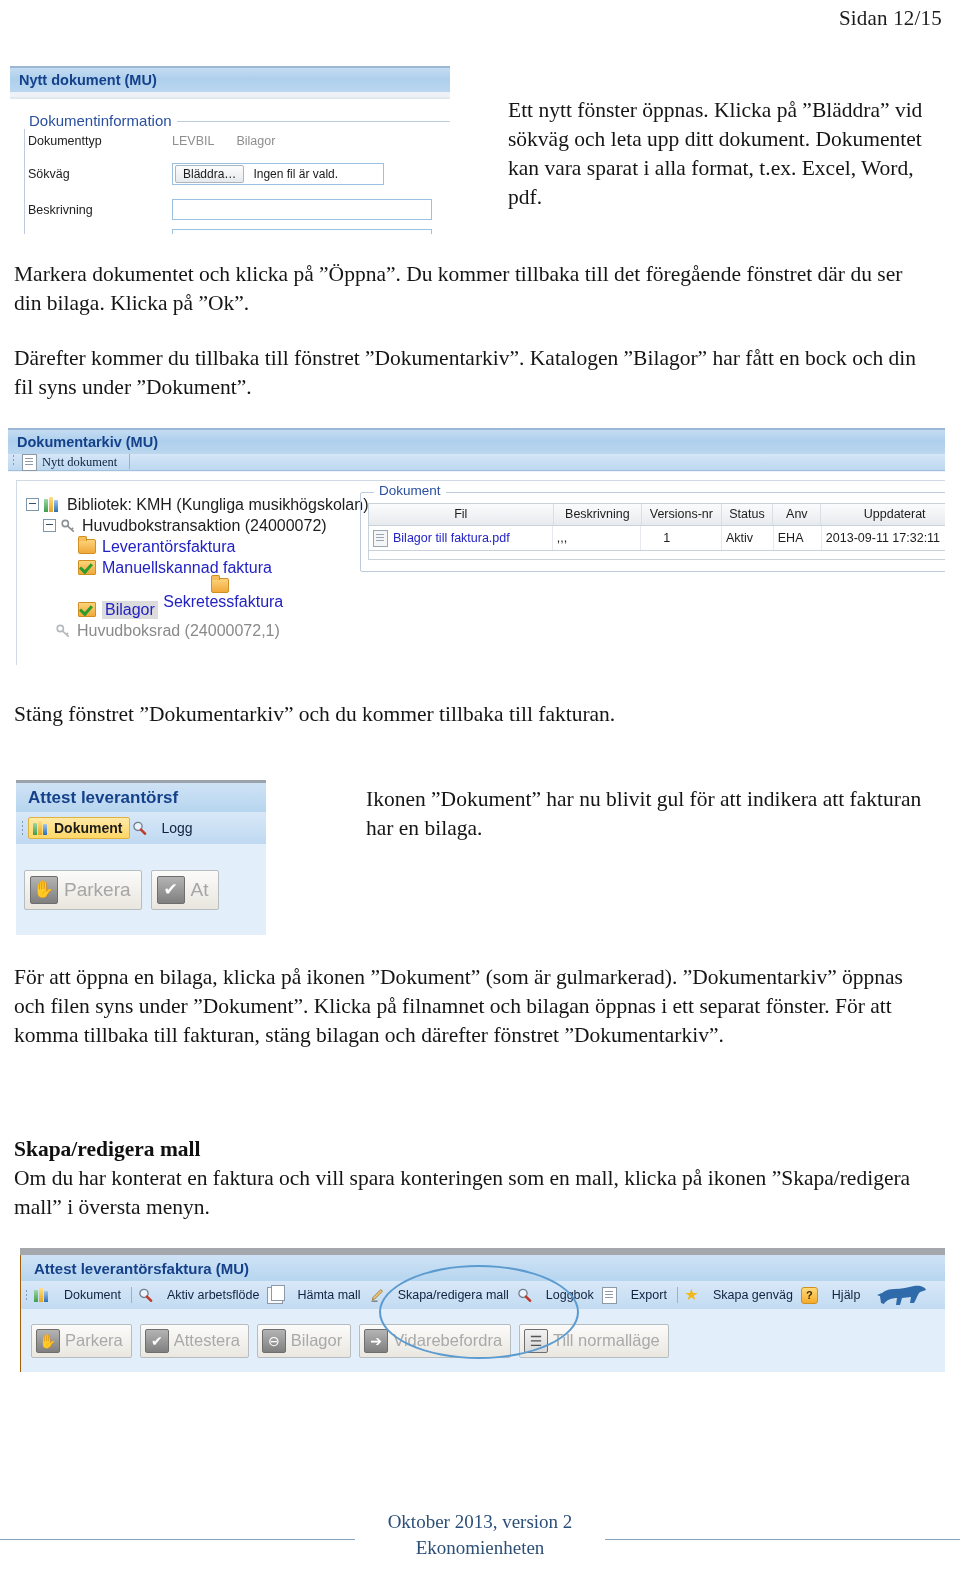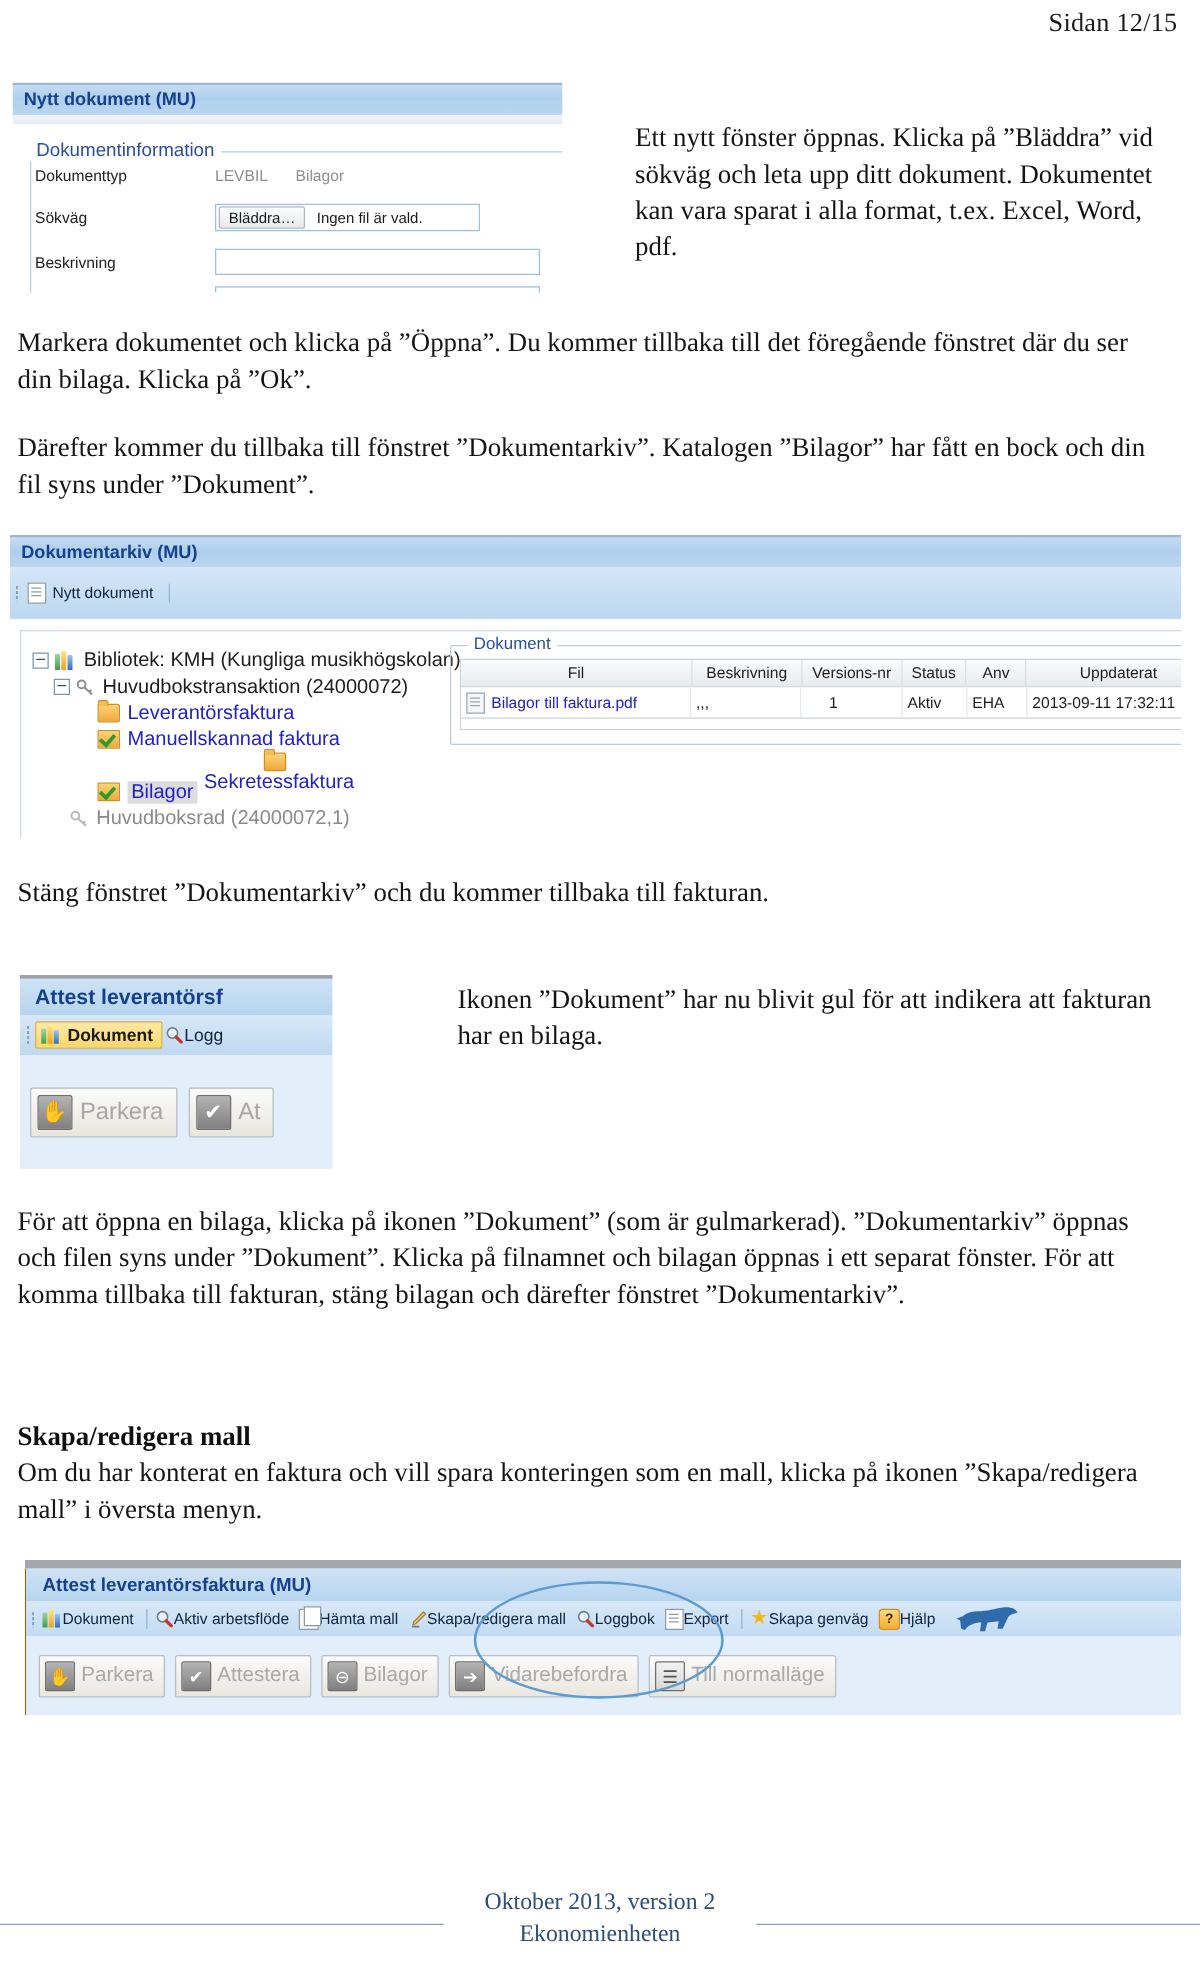--- a/index.html
+++ b/index.html
@@ -163,13 +163,13 @@
     font-family: "Liberation Sans", sans-serif;
   }
   .arkiv-toolbar {
-    height: 41px;
+    height: 17px;
     background: linear-gradient(to bottom,#d5e6f7,#bcd8f0);
     display: flex;
-    align-items: center;
     padding-left: 4px;
     box-sizing: border-box;
     border-bottom: 1px solid #9fc0de;
+    font-family: Liberation Serif, serif;
   }
   .tb-grip {
     width: 3px; height: 13px;

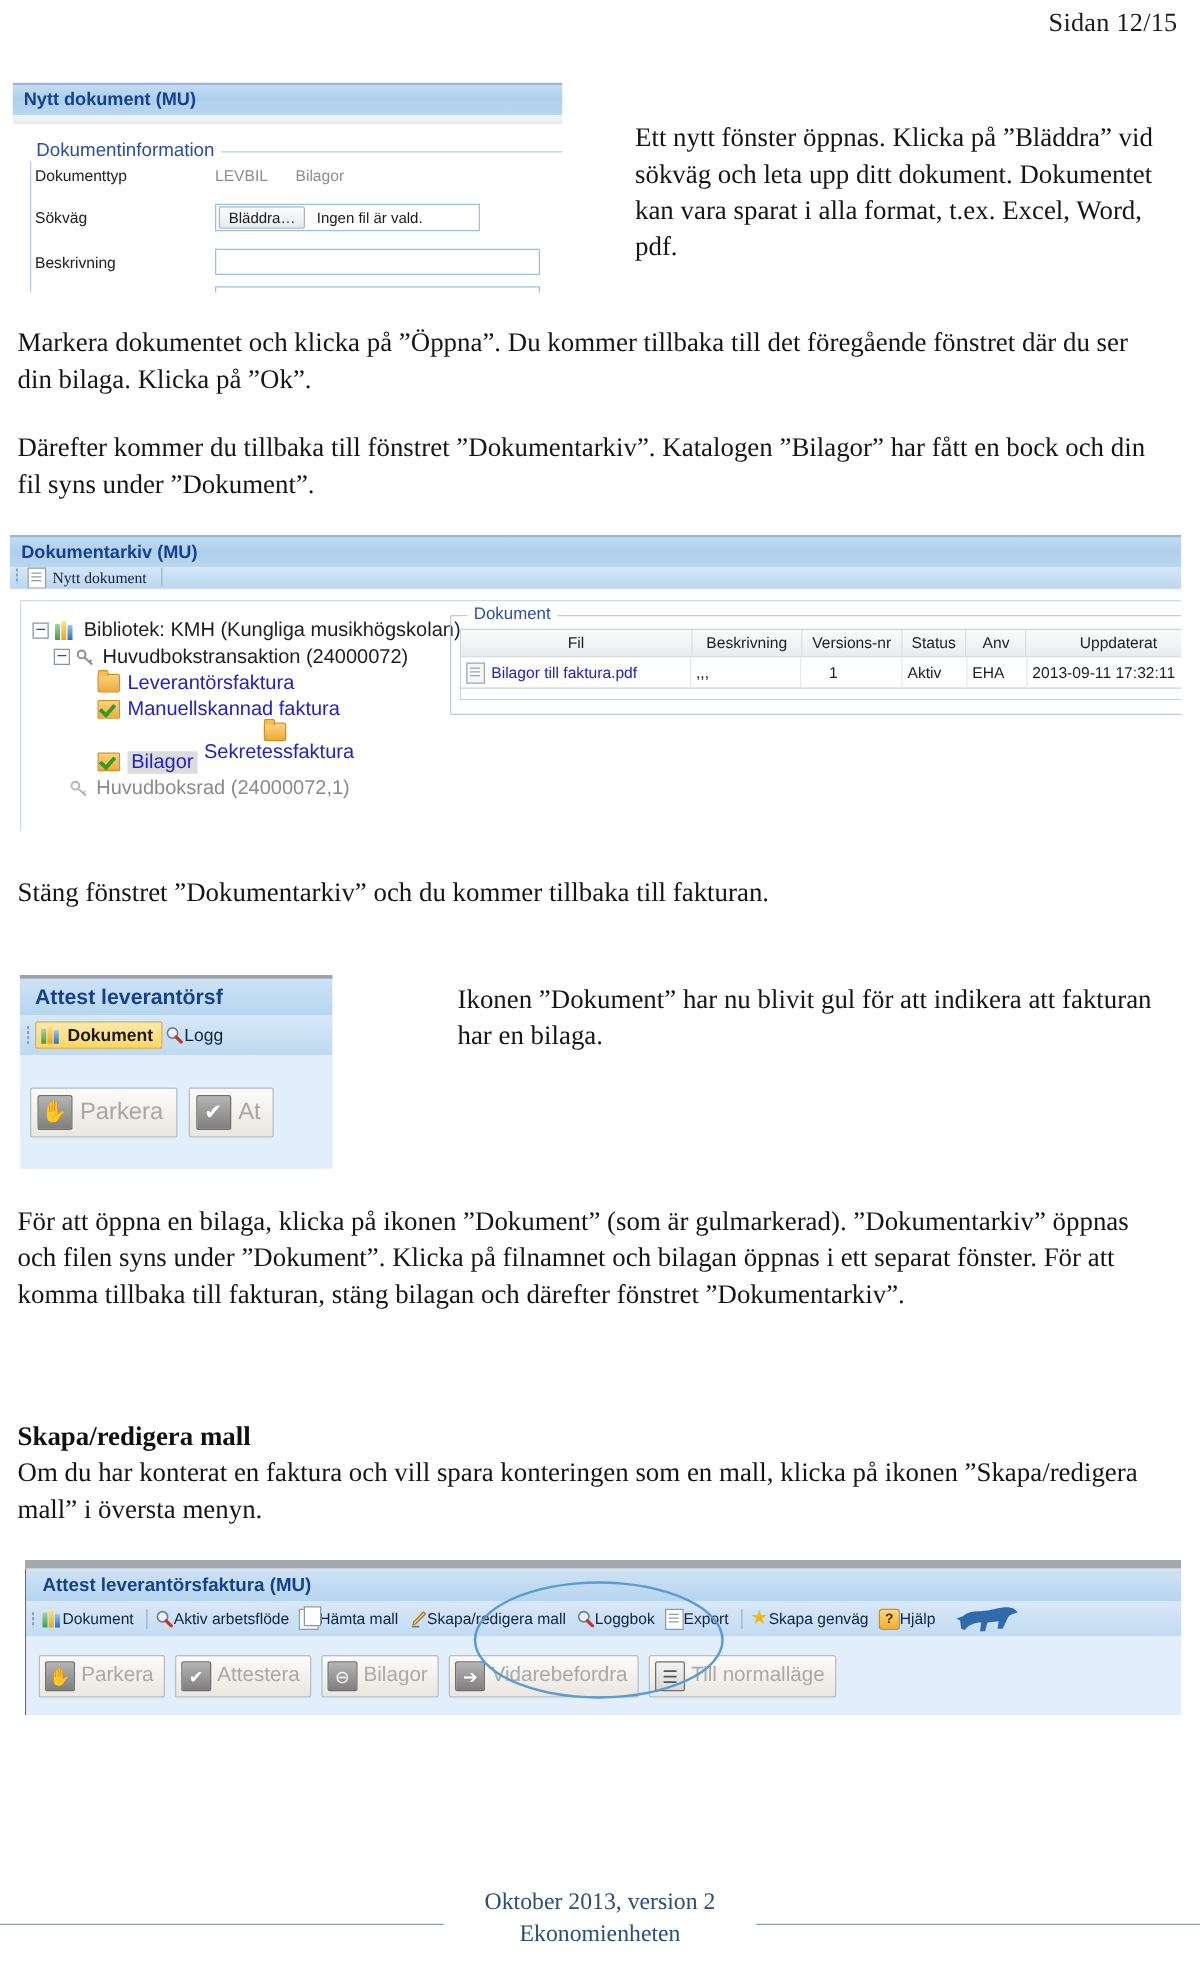--- a/index.html
+++ b/index.html
@@ -472,7 +472,7 @@
     box-sizing: border-box;
   }
   .bt-item {
-    display: flex; align-items: center; gap: 0;
+    display: flex; align-items: center; gap: 14px;
     font-size: 12.5px;
     color: #10223f;
     padding: 0 6px 0 2px;

